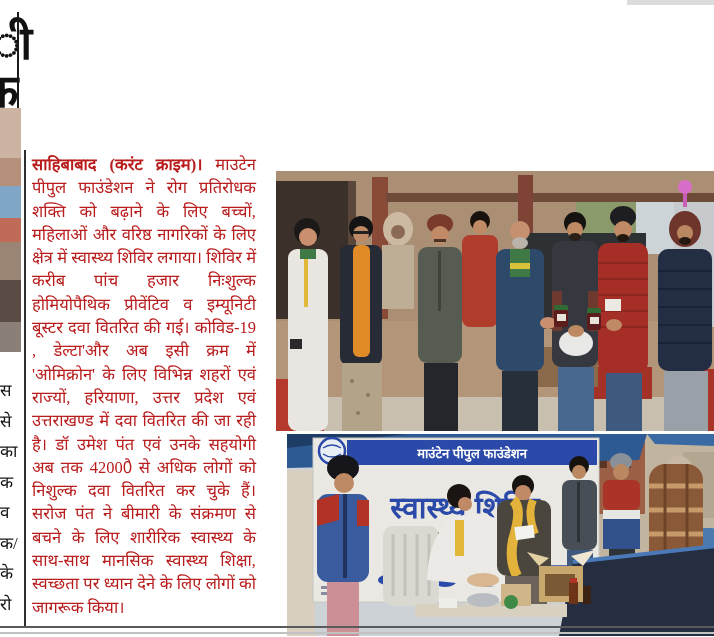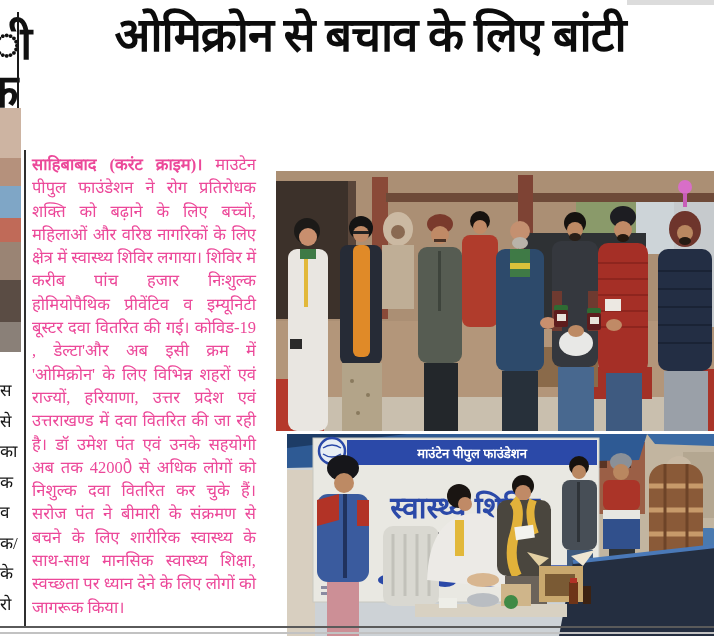--- a/index.html
+++ b/index.html
@@ -47,7 +47,6 @@
 <div class="abs headline-divider"></div>
 
 <div class="abs headline">
-  <div>ओमिक्रोन से बचाव के लिए बांटी</div>
 </div>
 
 <div class="abs left-photo">

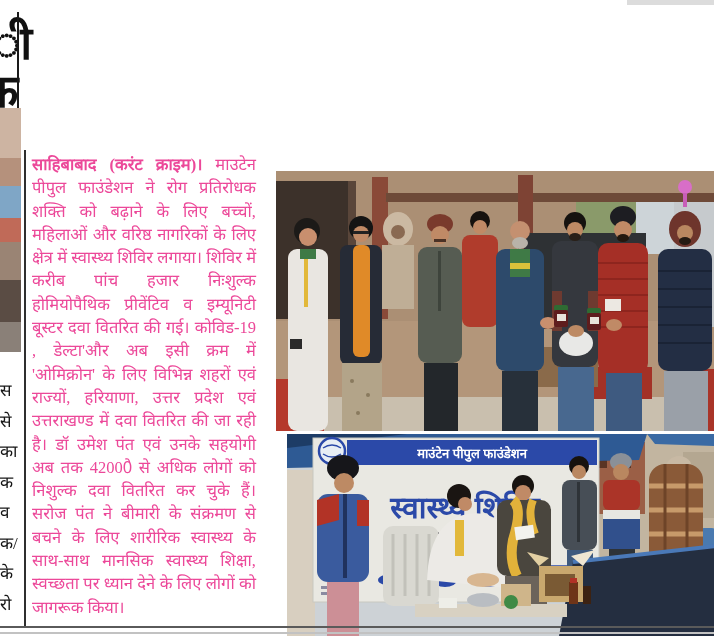--- a/index.html
+++ b/index.html
@@ -21,7 +21,7 @@
     font-family:"Liberation Serif","DejaVu Serif",serif;letter-spacing:-1px;}
   
   .article{left:32px;top:153px;width:224px;font-size:16.5px;line-height:23.3px;
-    text-align:justify;color:#ec4899;}
+    text-align:justify;color:#b91c1c;}
   .article .lead{font-weight:700;}
   
   .margin-chars{left:0;top:376px;width:18px;font-size:17px;line-height:30.5px;color:#141414;}

